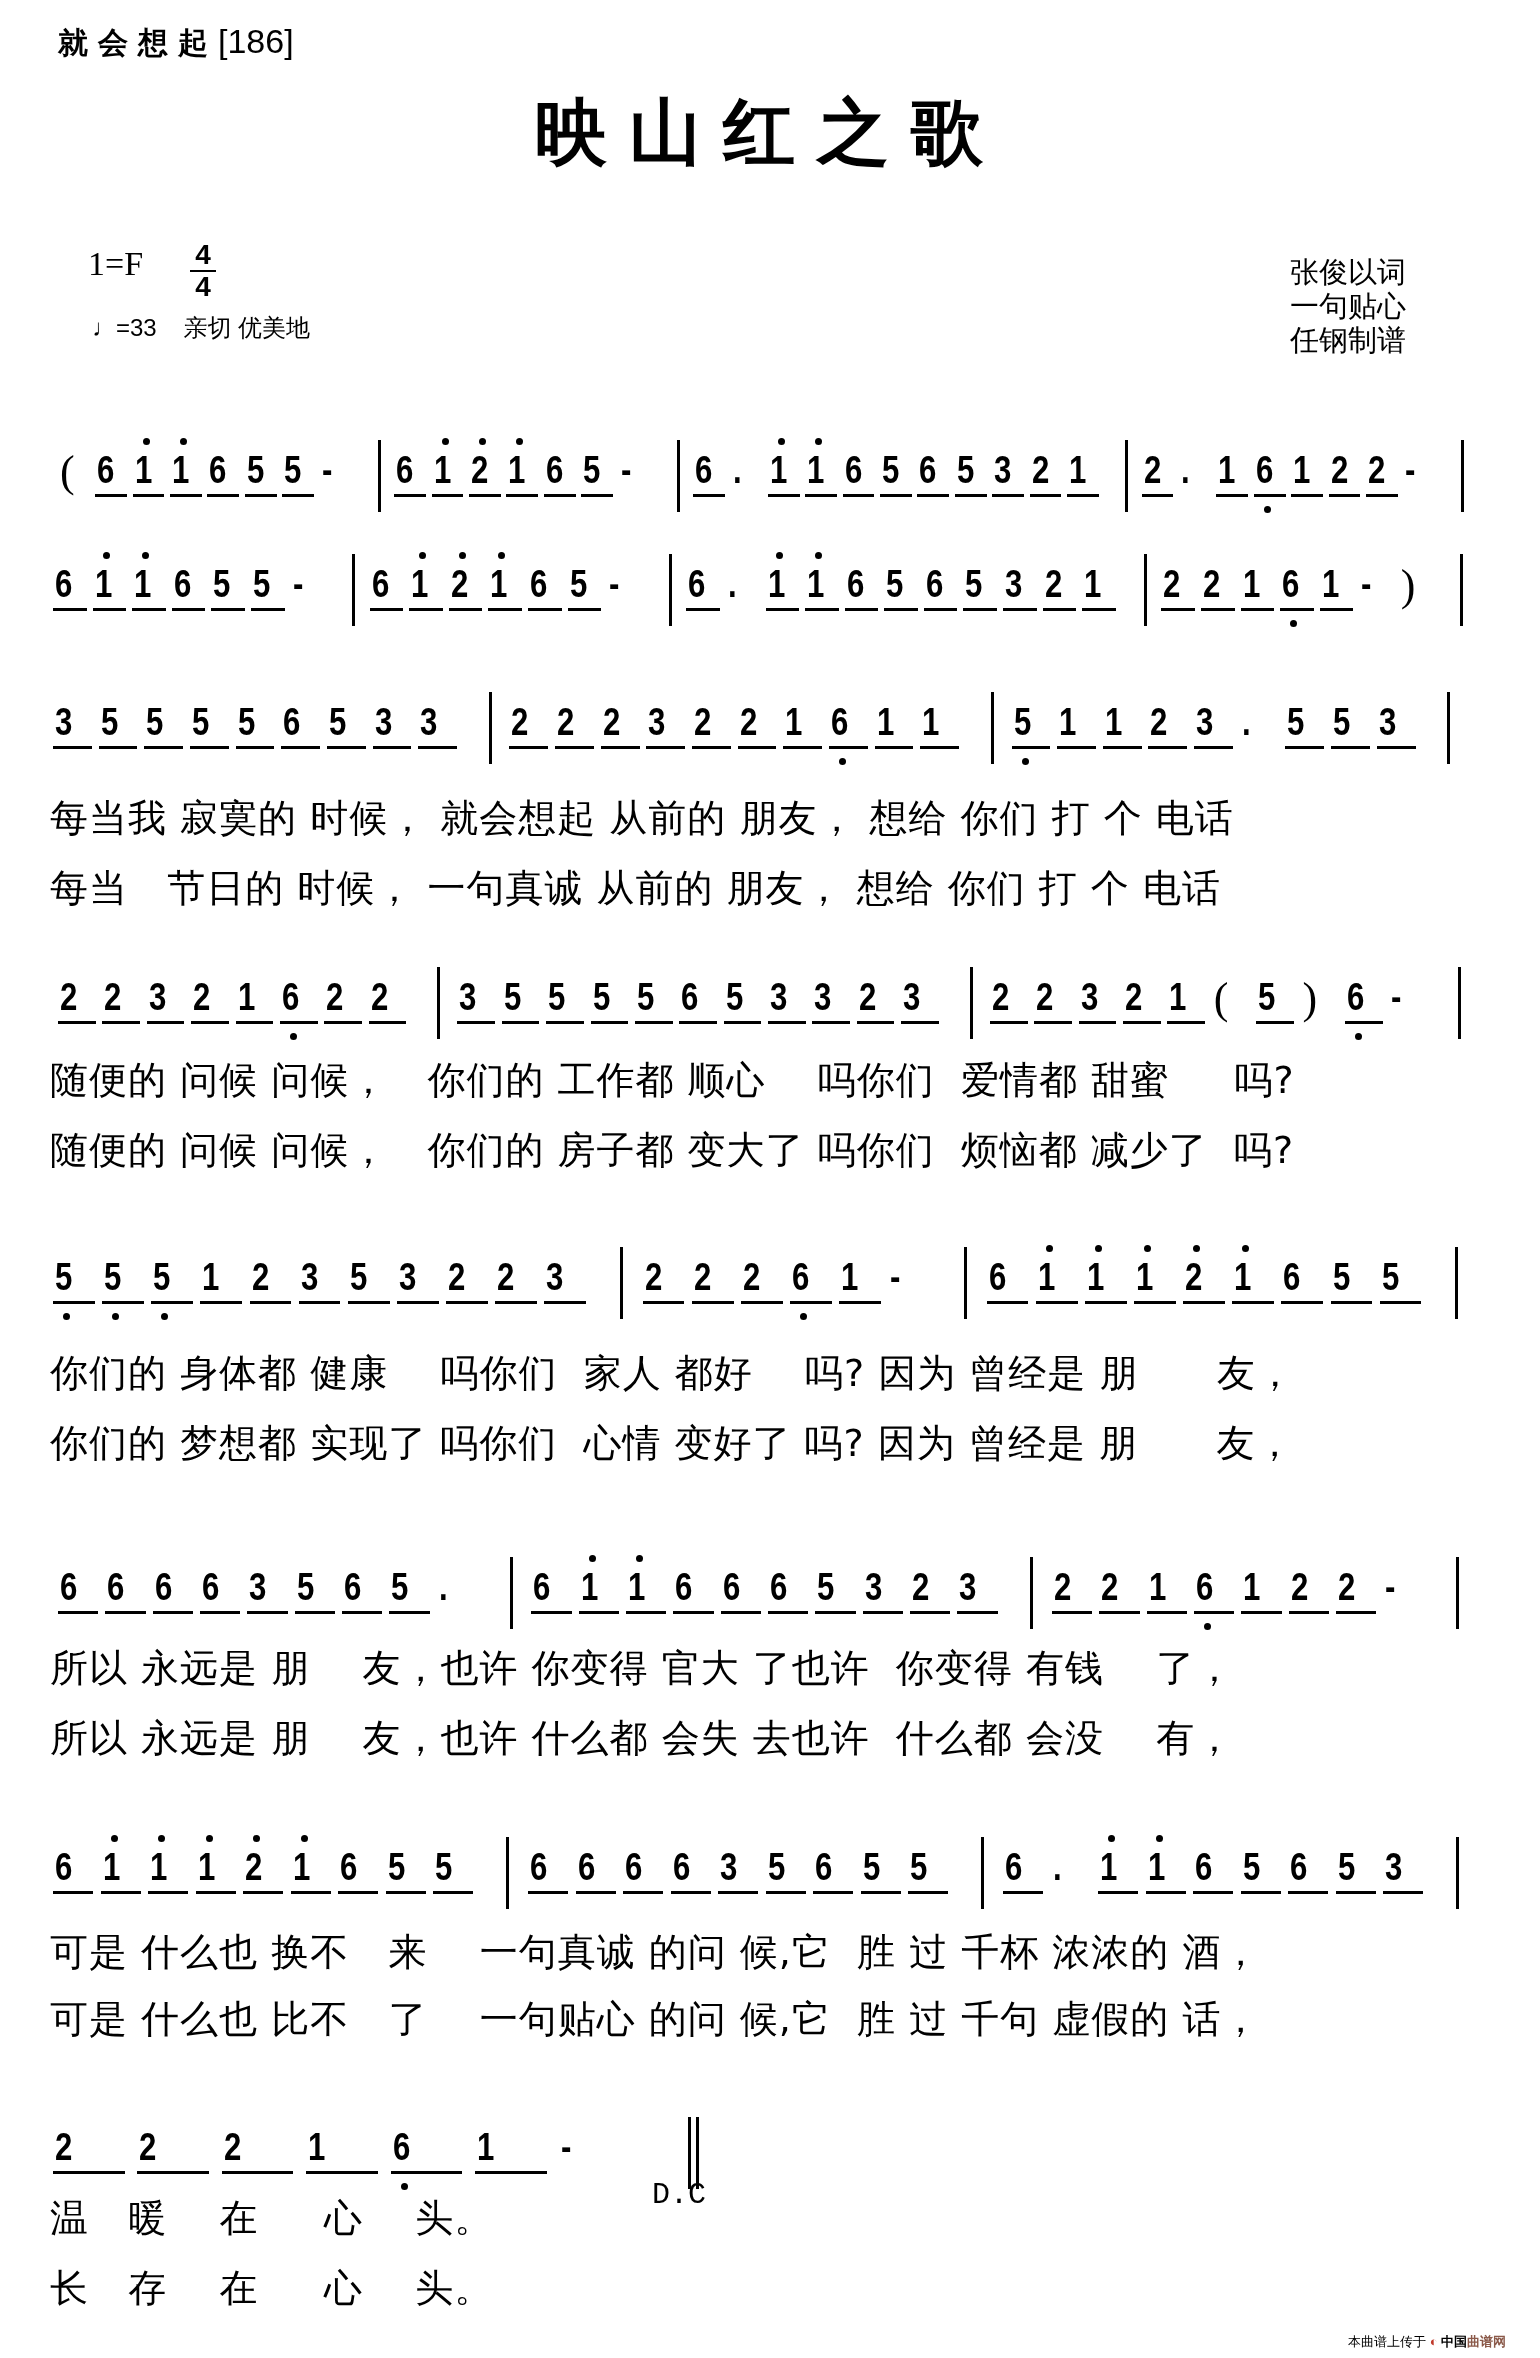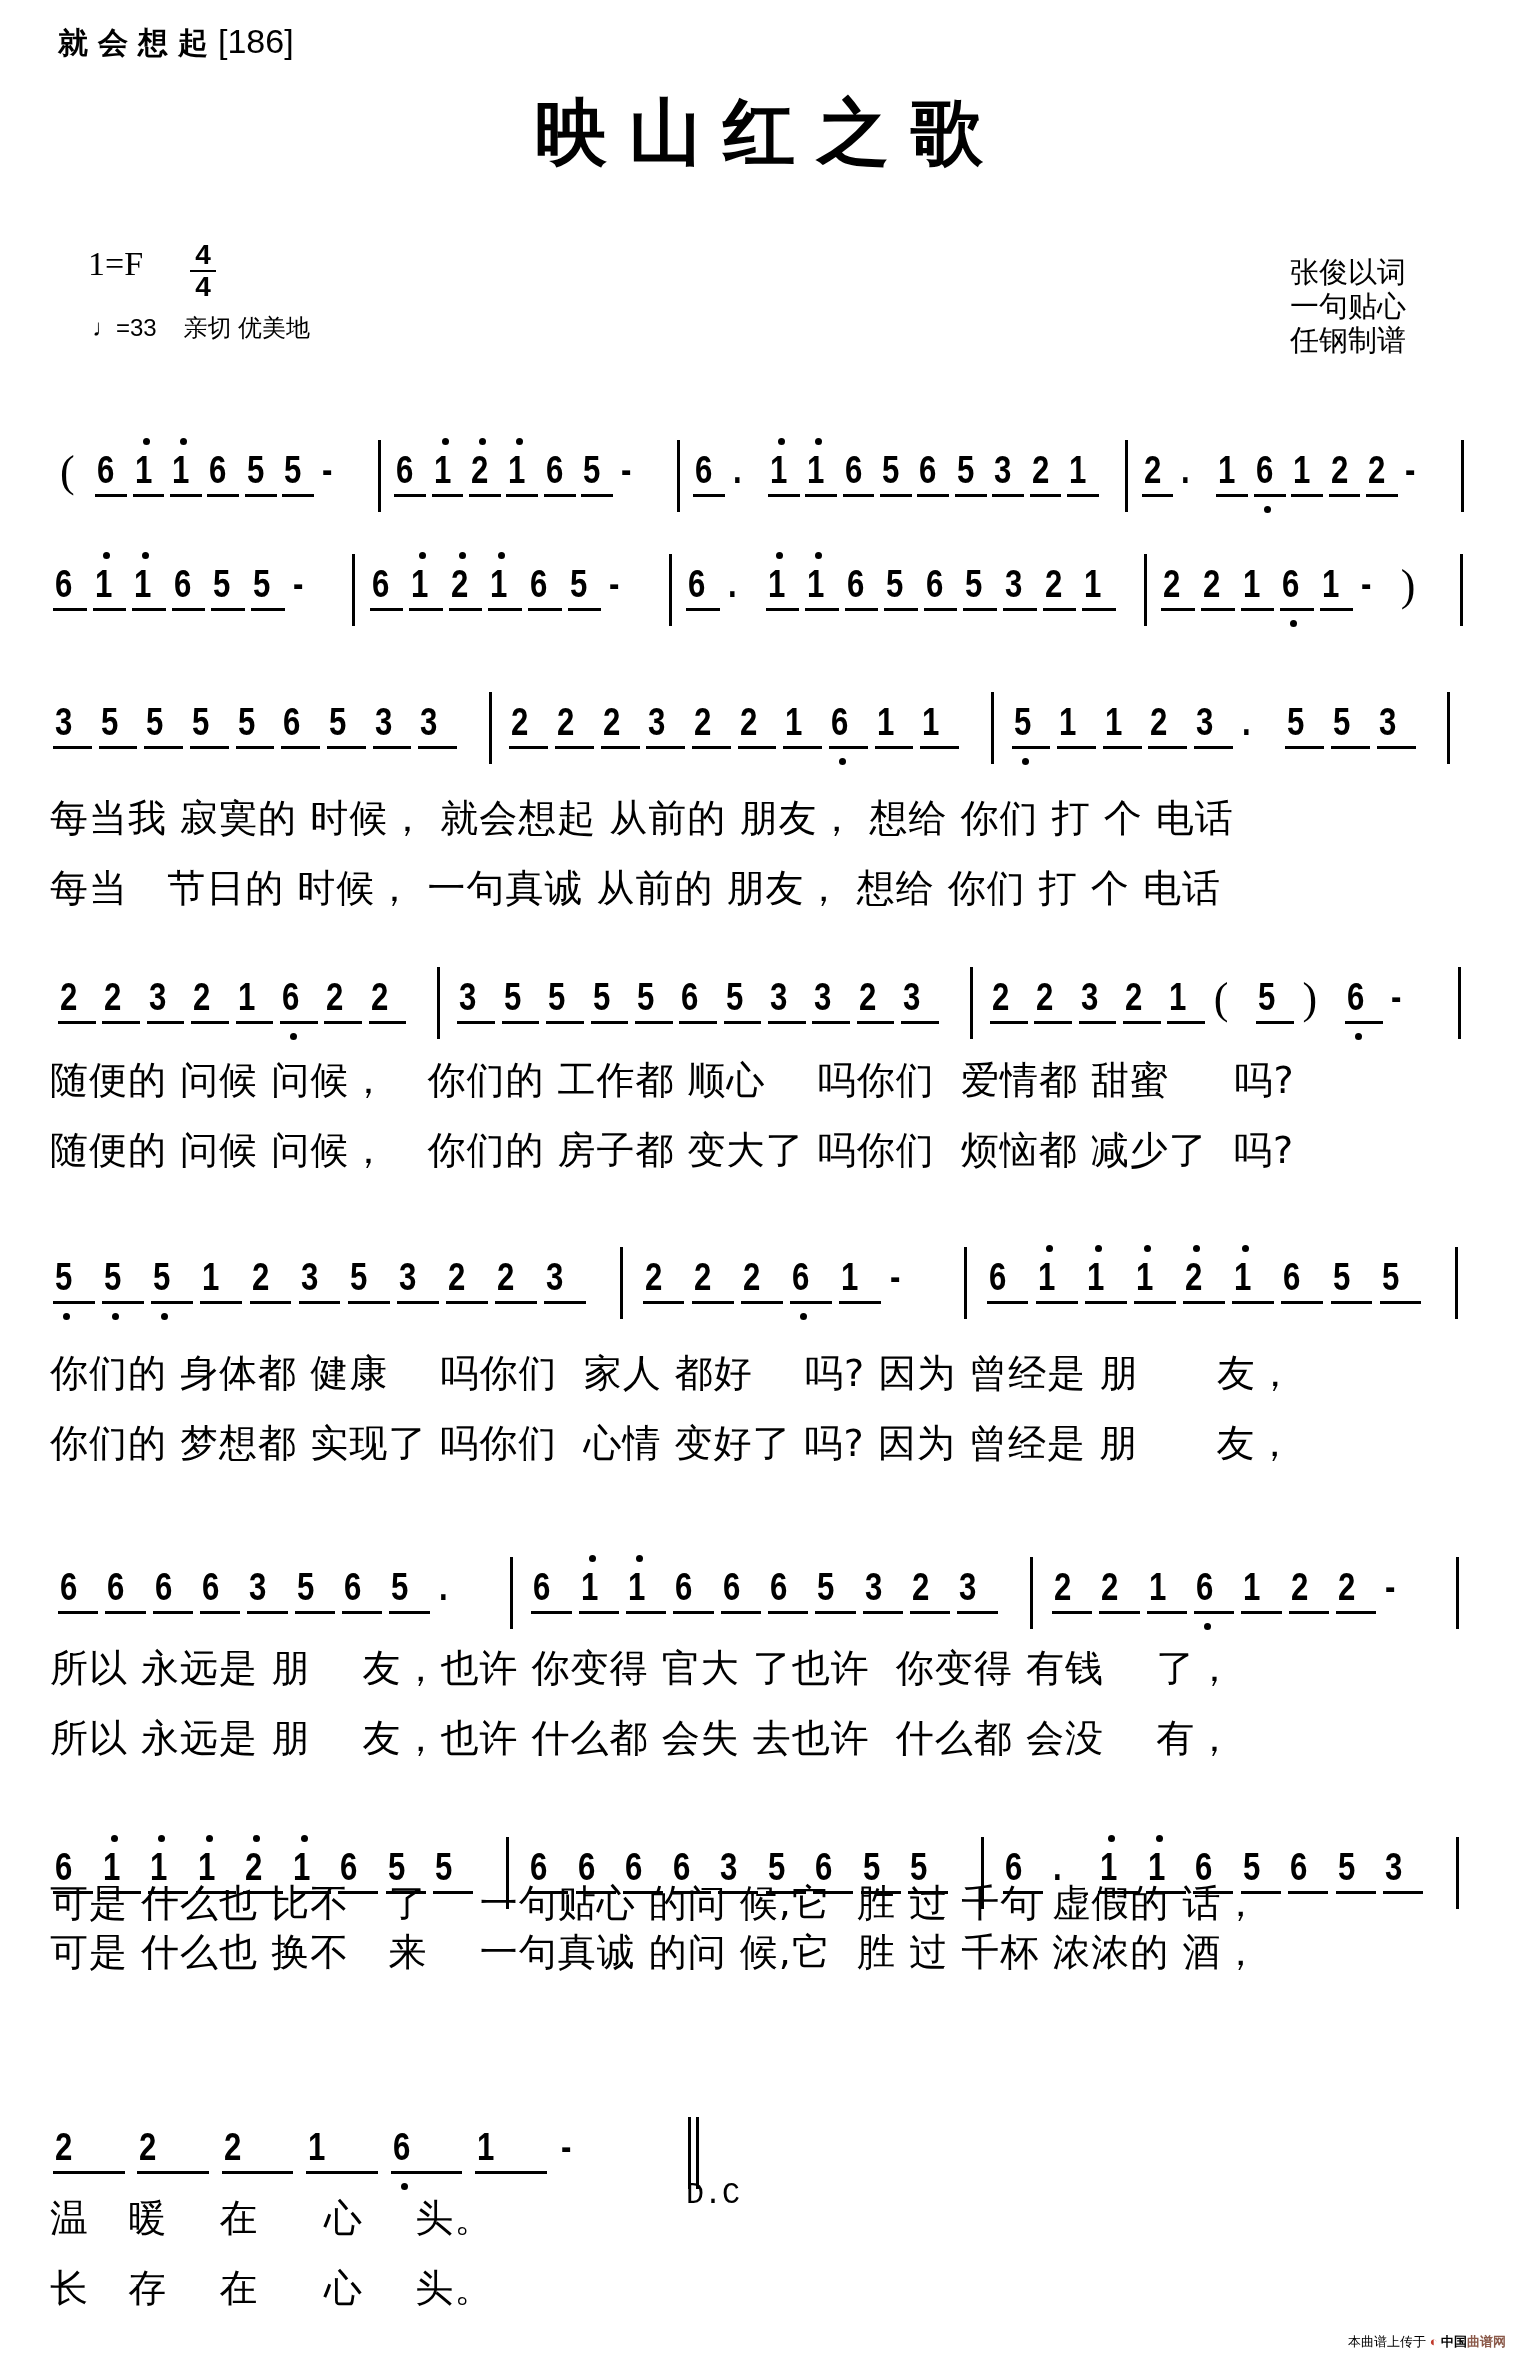--- a/index.html
+++ b/index.html
@@ -543,7 +543,7 @@
 <div class="lyric" style="top:1643px">所以 永远是 朋    友，也许 你变得 官大 了也许  你变得 有钱    了，</div>
 <div class="lyric" style="top:1713px">所以 永远是 朋    友，也许 什么都 会失 去也许  什么都 会没    有，</div>
 <div class="lyric" style="top:1927px">可是 什么也 换不   来    一句真诚 的问 候,它  胜 过 千杯 浓浓的 酒，</div>
-<div class="lyric" style="top:1878px">可是 什么也 比不   了    一句贴心 的问 候,它  胜 过 千句 虚假的 话，</div>
+<div class="lyric" style="top:1994px">可是 什么也 比不   了    一句贴心 的问 候,它  胜 过 千句 虚假的 话，</div>
 <div class="lyric" style="top:2193px">温   暖    在     心    头。</div>
 <div class="lyric" style="top:2263px">长   存    在     心    头。</div>
 

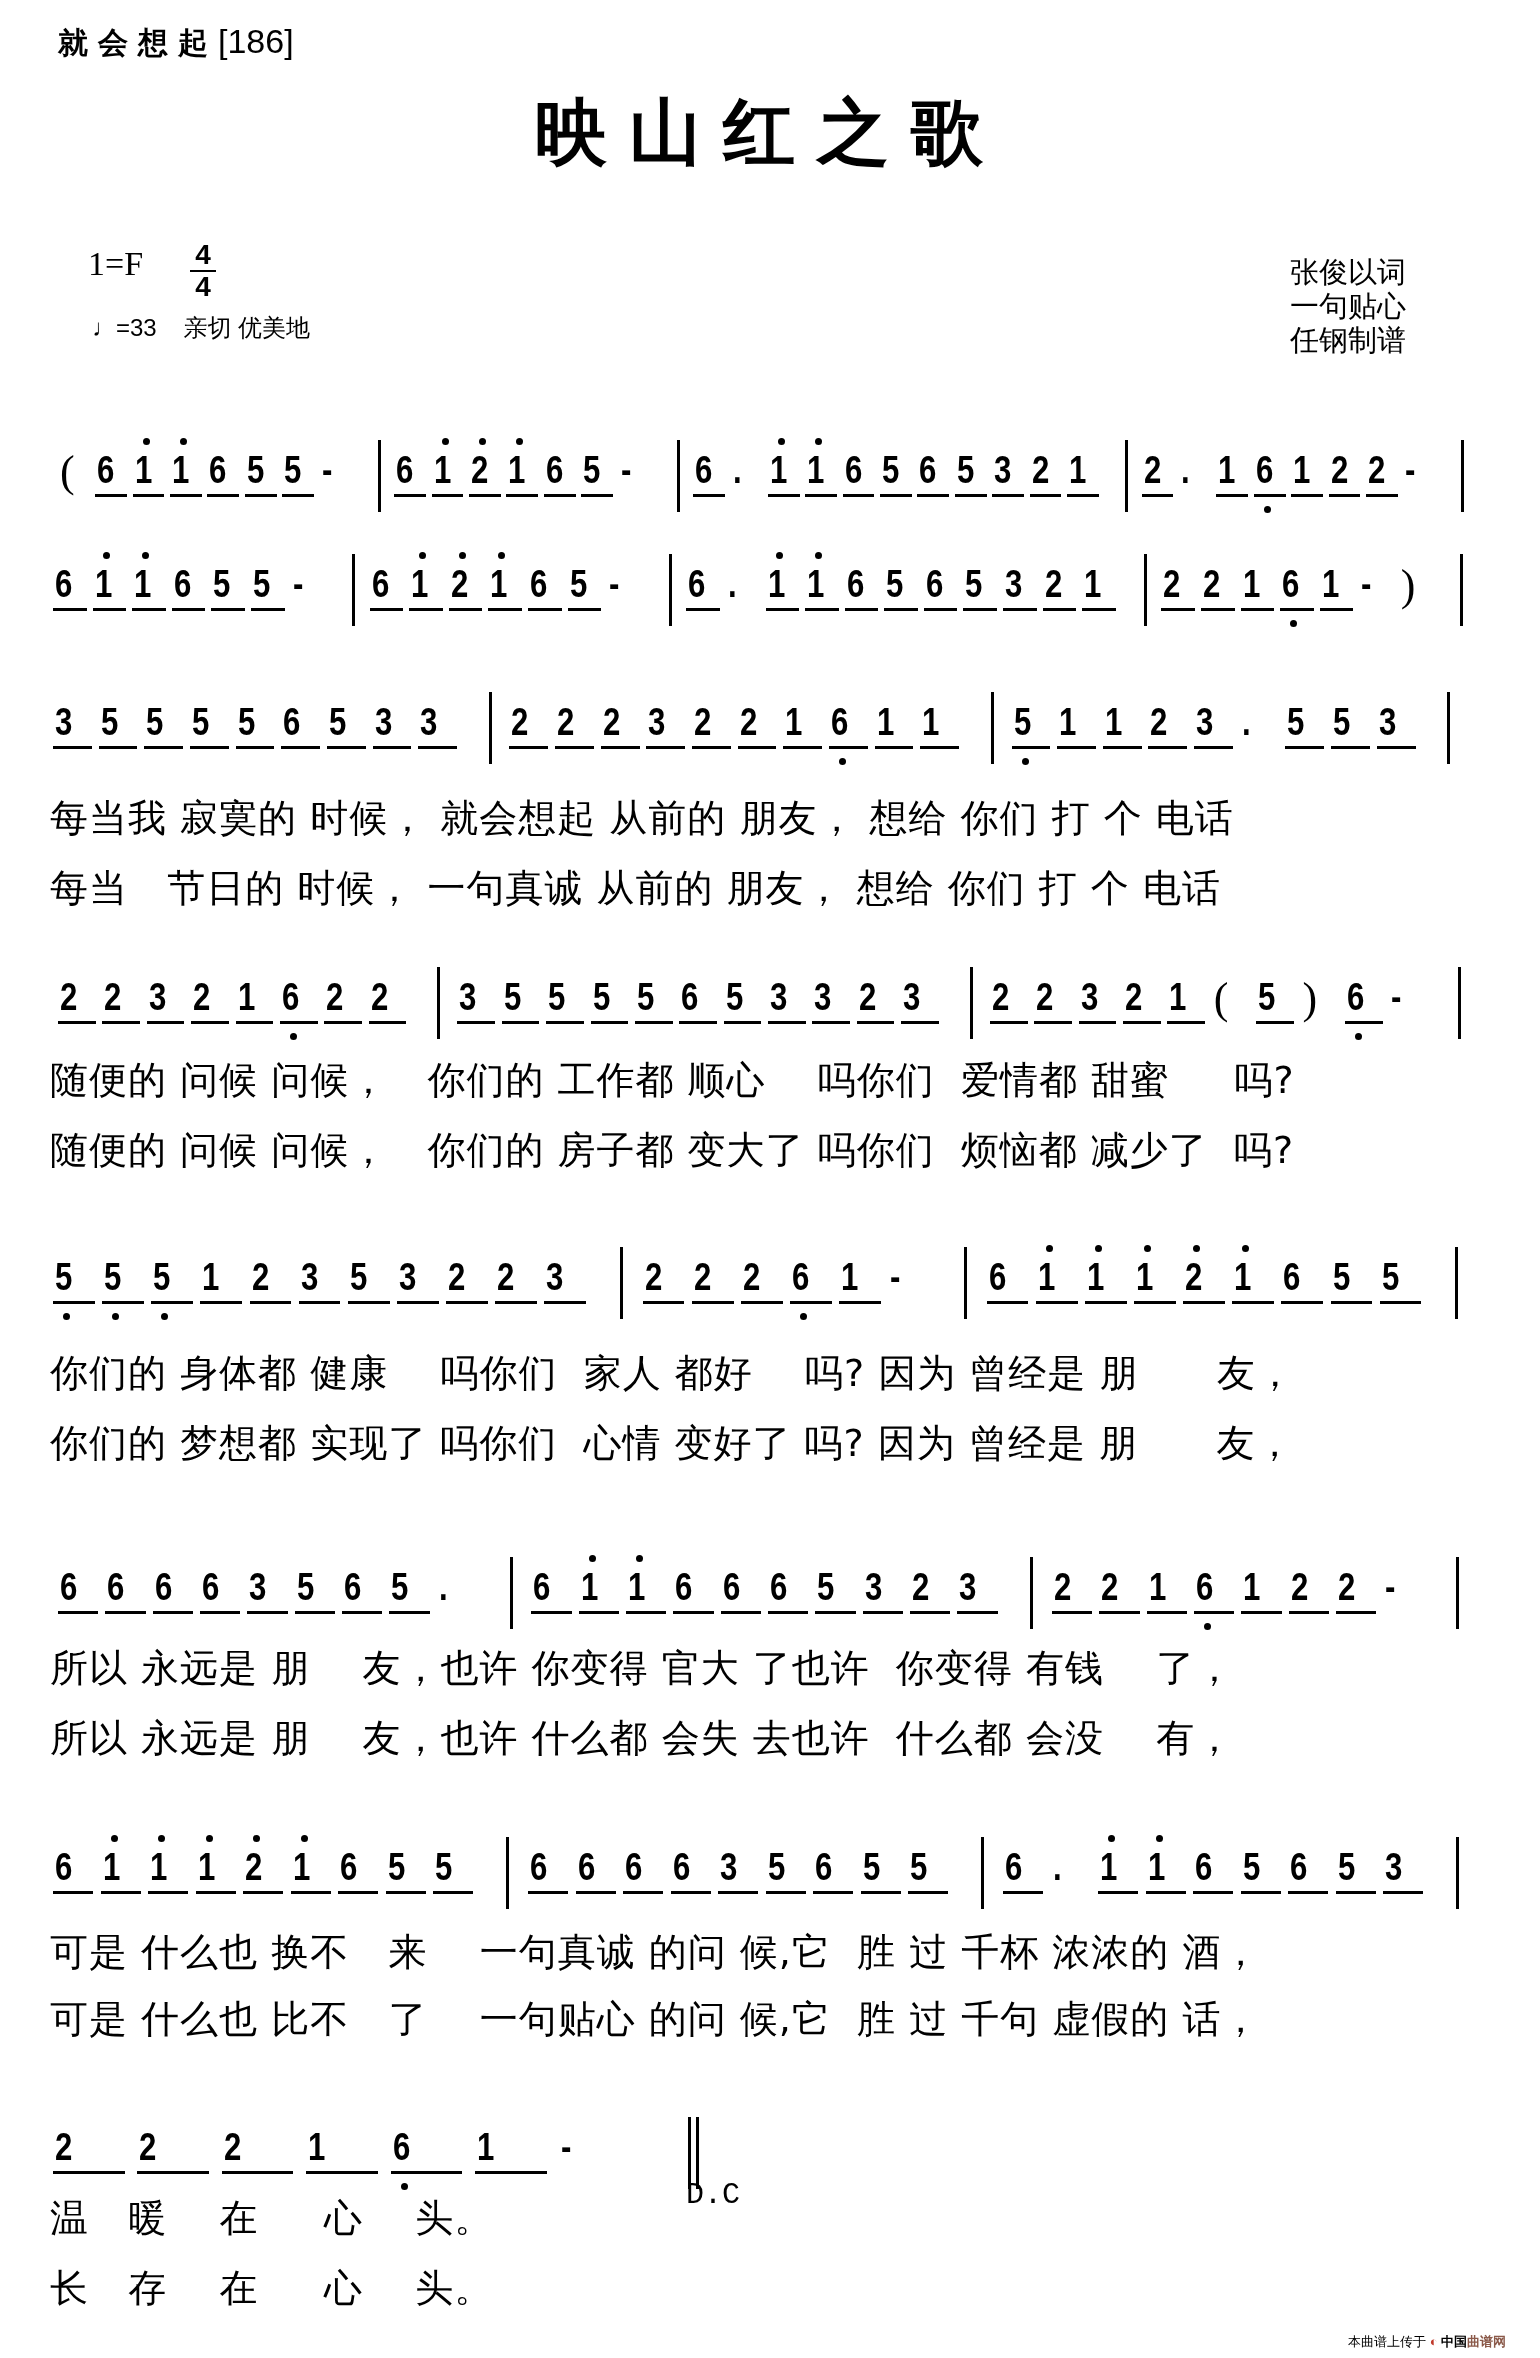--- a/index.html
+++ b/index.html
@@ -28,7 +28,7 @@
 
   .lyric { position:absolute; left:50px; font-size:38px; font-family:"DejaVu Sans", sans-serif;
            white-space:pre; letter-spacing:1px; }
-  .dc { left:652px; top:2178px; font-size:30px; font-family:"Liberation Mono", monospace;margin-left:34px; }
+  .dc { left:652px; top:2178px; font-size:30px; font-family:"Liberation Mono", monospace; }
   .footer { left:1348px; top:2333px; font-size:13px; }
   .footer .logo { color:#c0392b; font-weight:bold; }
   .footer .logo2 { color:#8b5a4a; font-weight:bold; }

